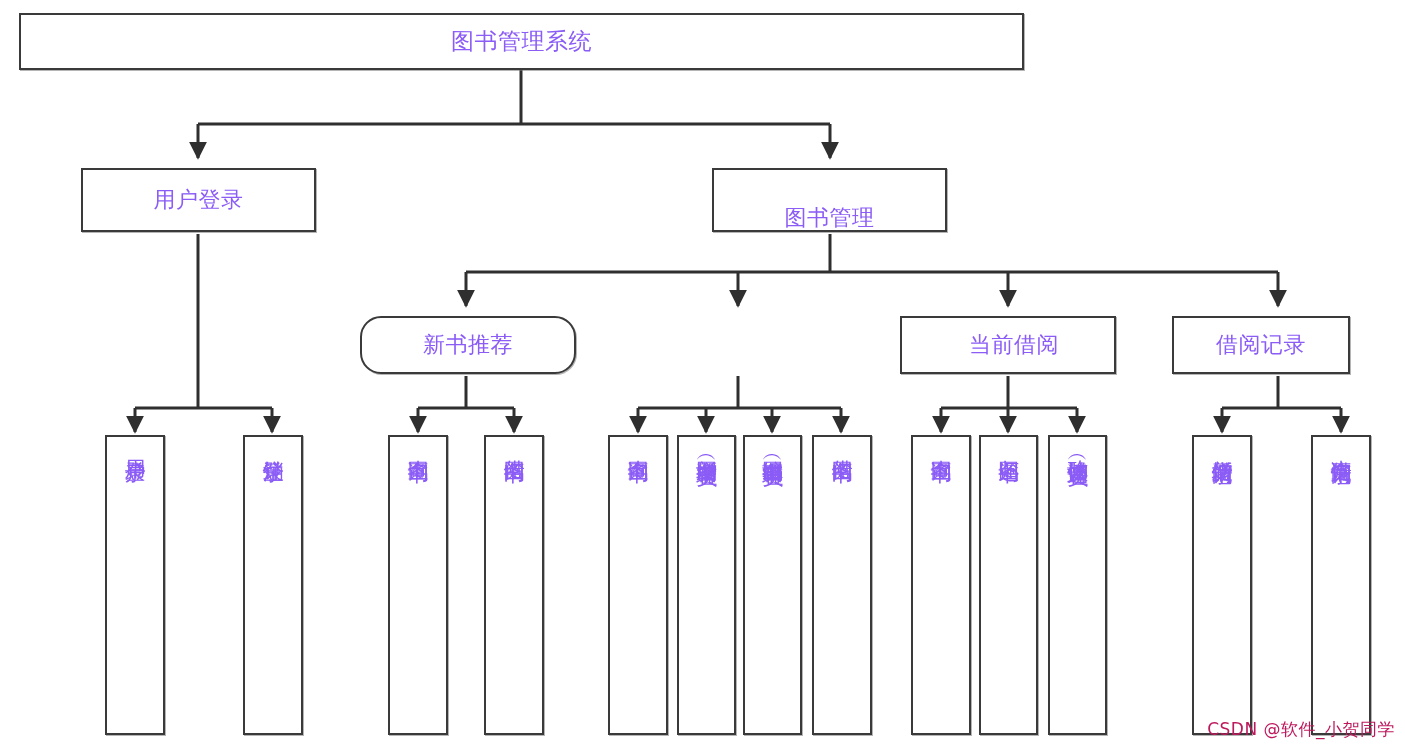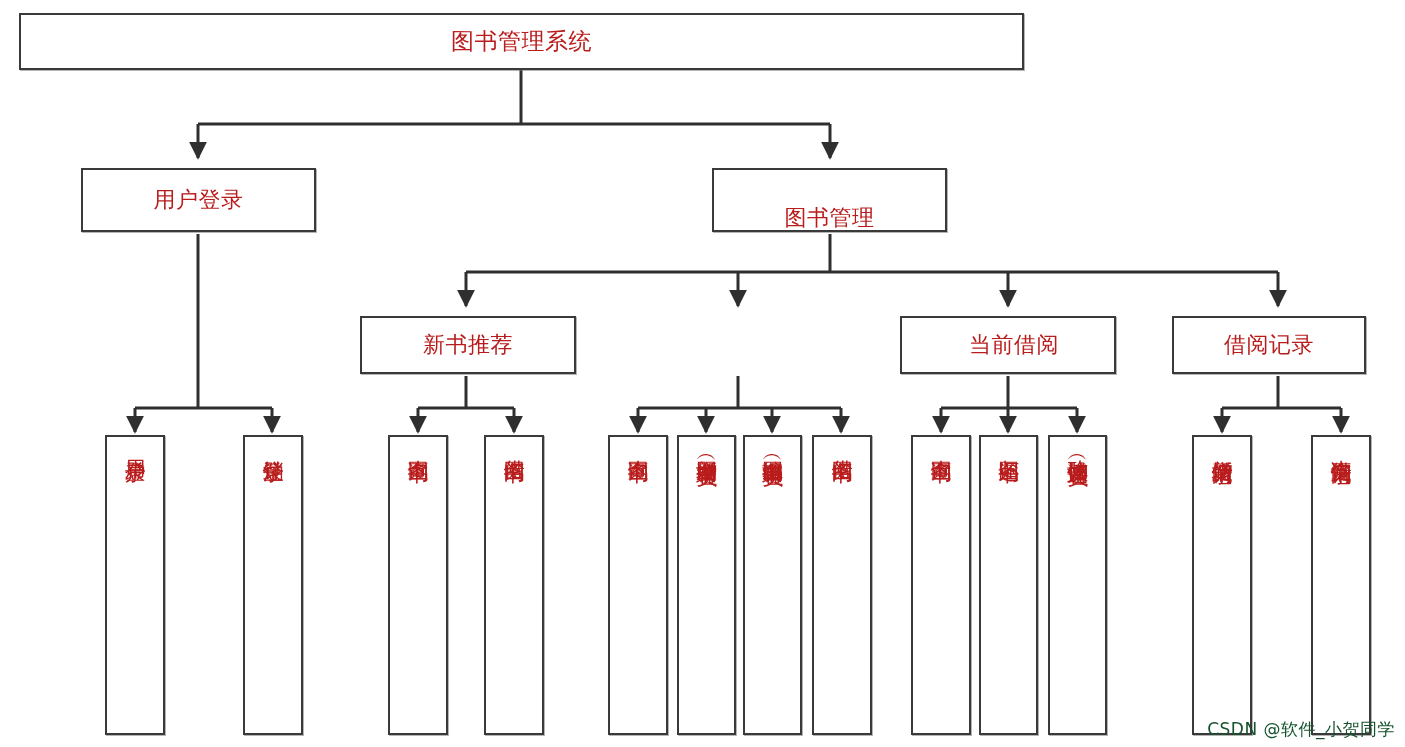--- a/index.html
+++ b/index.html
@@ -36,7 +36,7 @@
     box-shadow: 1px 1px 0 rgba(120,120,120,0.55);
   }
   .node .label {
-    color: #b91c1c;
+    color: #8b5cf6;
     letter-spacing: 0.5px;
     white-space: nowrap;
   }

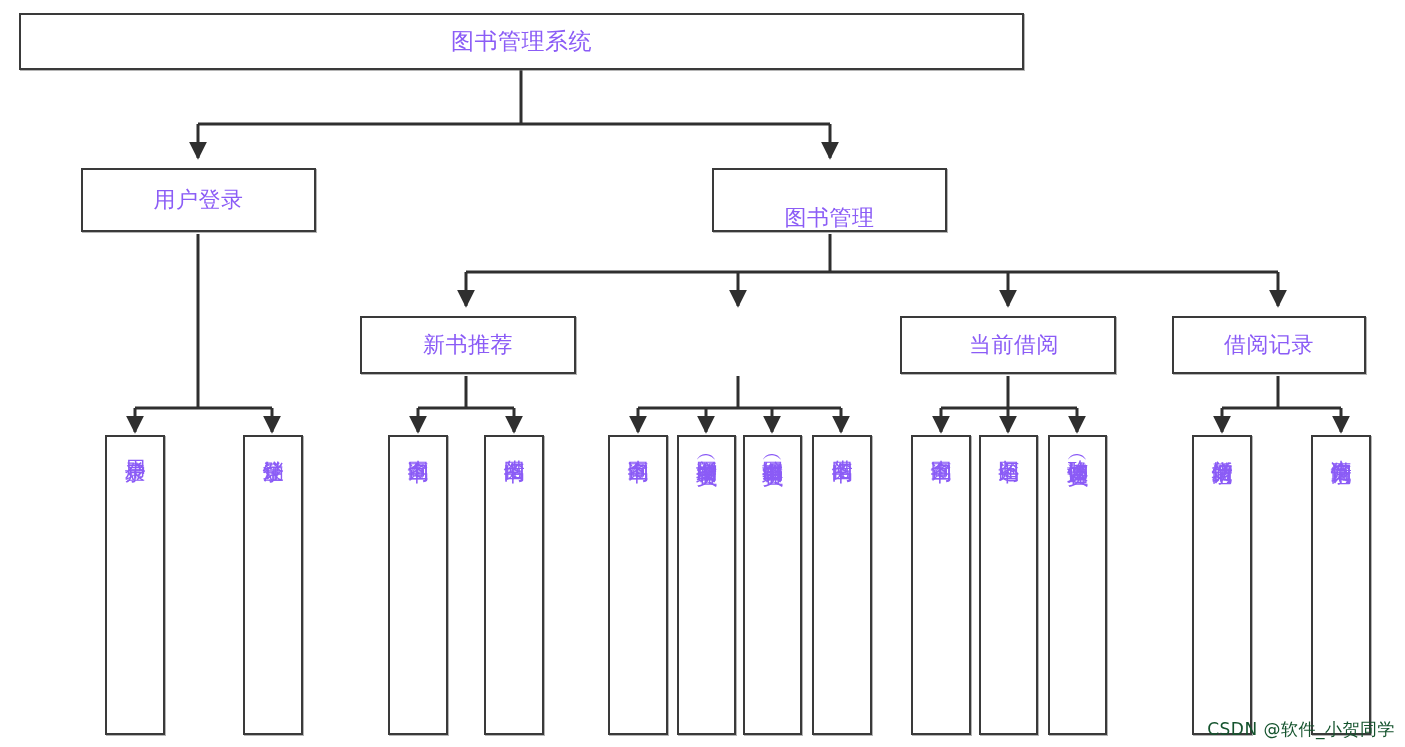--- a/index.html
+++ b/index.html
@@ -141,7 +141,7 @@
     <span class="label">图书管理</span>
   </div>
 
-  <div class="node h" style="left:360px; top:316px; width:216px; height:58px;">
+  <div class="node h" style="left:360px; top:316px; width:216px; height:58px;border-radius:21px;">
     <span class="label">新书推荐</span>
   </div>
   <div class="node h" style="left:900px; top:316px; width:216px; height:58px;padding-left:12px;">

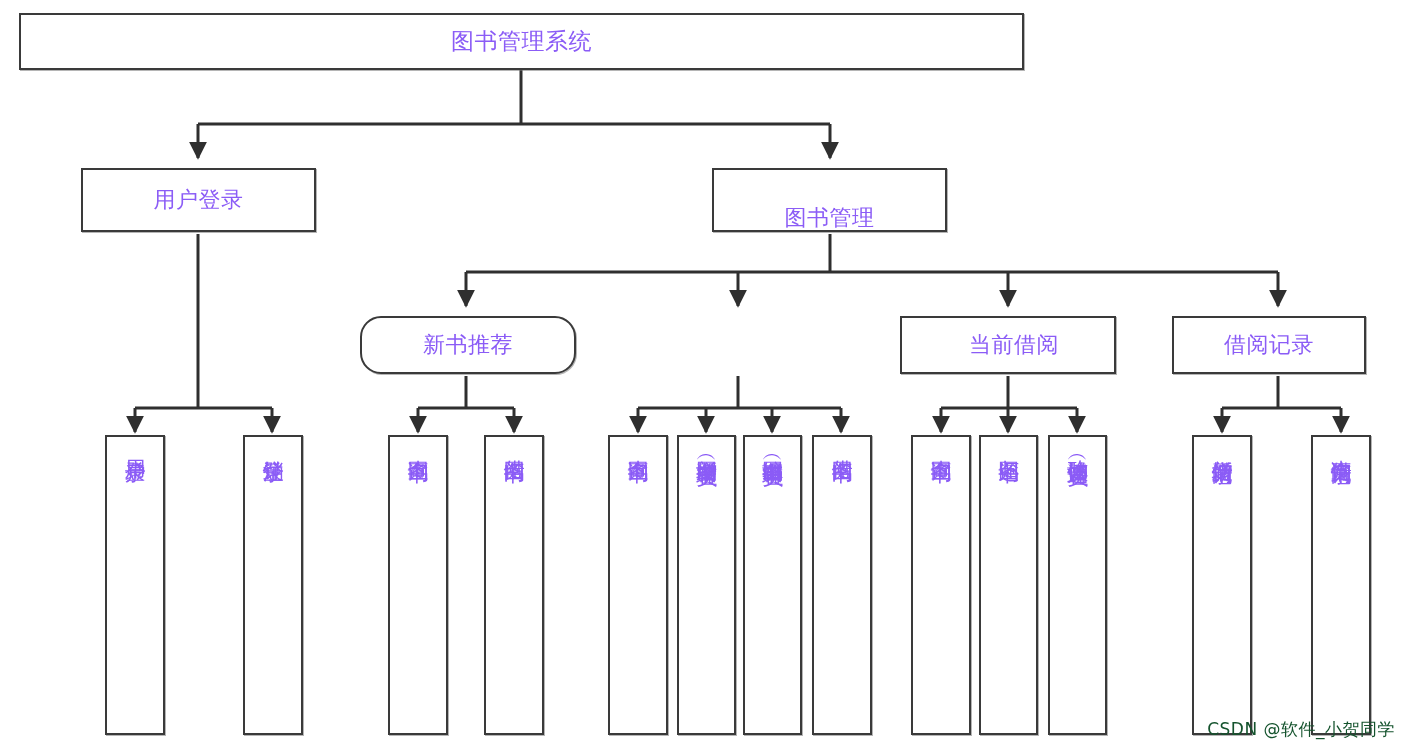--- a/index.html
+++ b/index.html
@@ -147,7 +147,7 @@
   <div class="node h" style="left:900px; top:316px; width:216px; height:58px;padding-left:12px;">
     <span class="label">当前借阅</span>
   </div>
-  <div class="node h" style="left:1172px; top:316px; width:194px; height:58px;">
+  <div class="node h" style="left:1172px; top:316px; width:178px; height:58px;">
     <span class="label">借阅记录</span>
   </div>
 

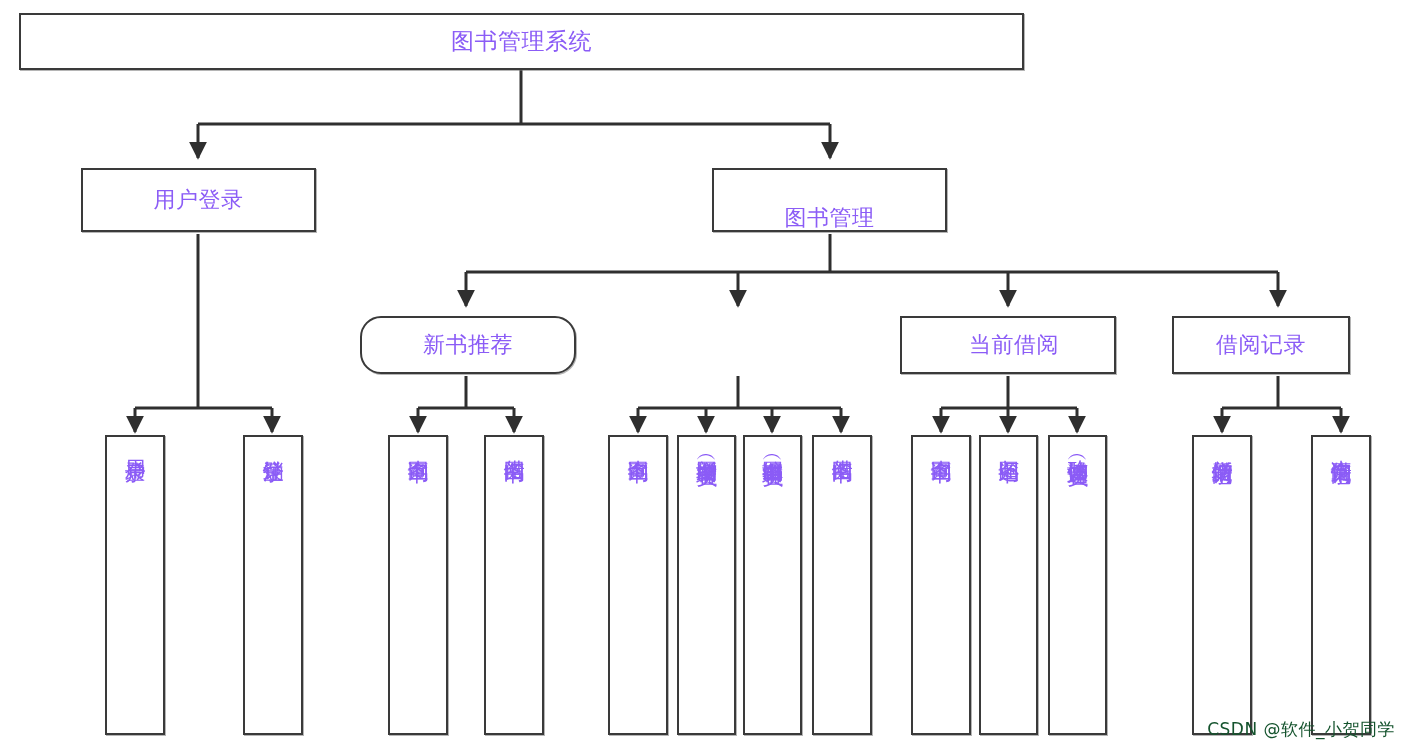--- a/index.html
+++ b/index.html
@@ -69,7 +69,7 @@
     right: 10px;
     bottom: 6px;
     font-size: 17px;
-    color: #14532d;
+    color: #be185d;
     white-space: nowrap;
     letter-spacing: 0.5px;
     margin-top: 16px;

